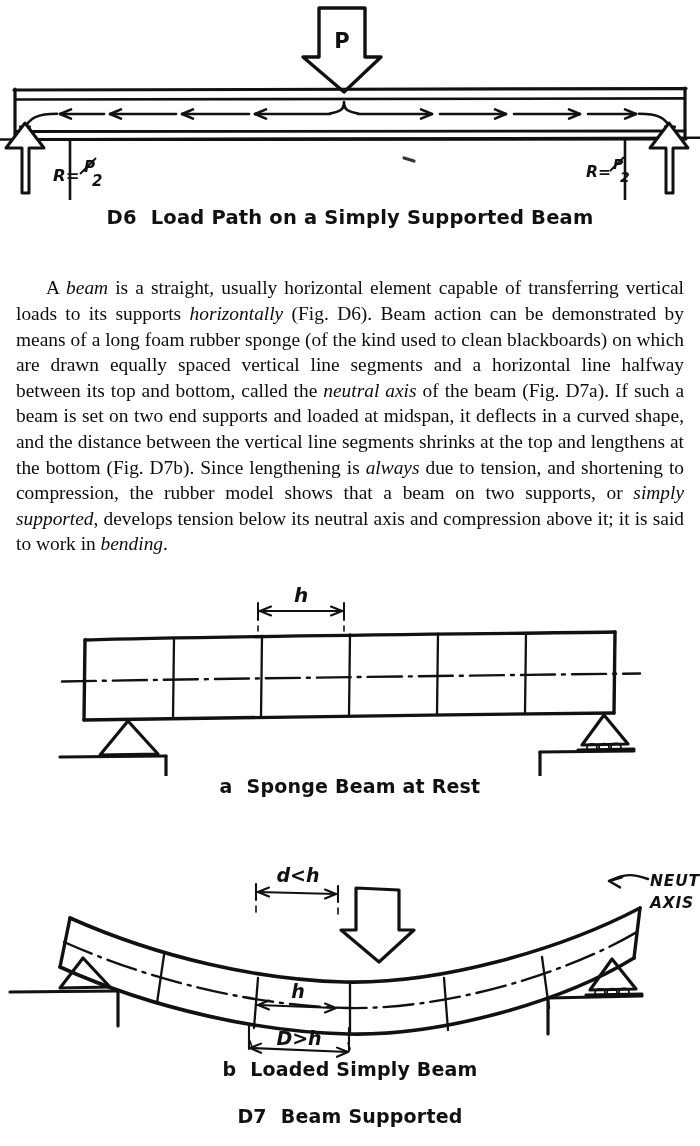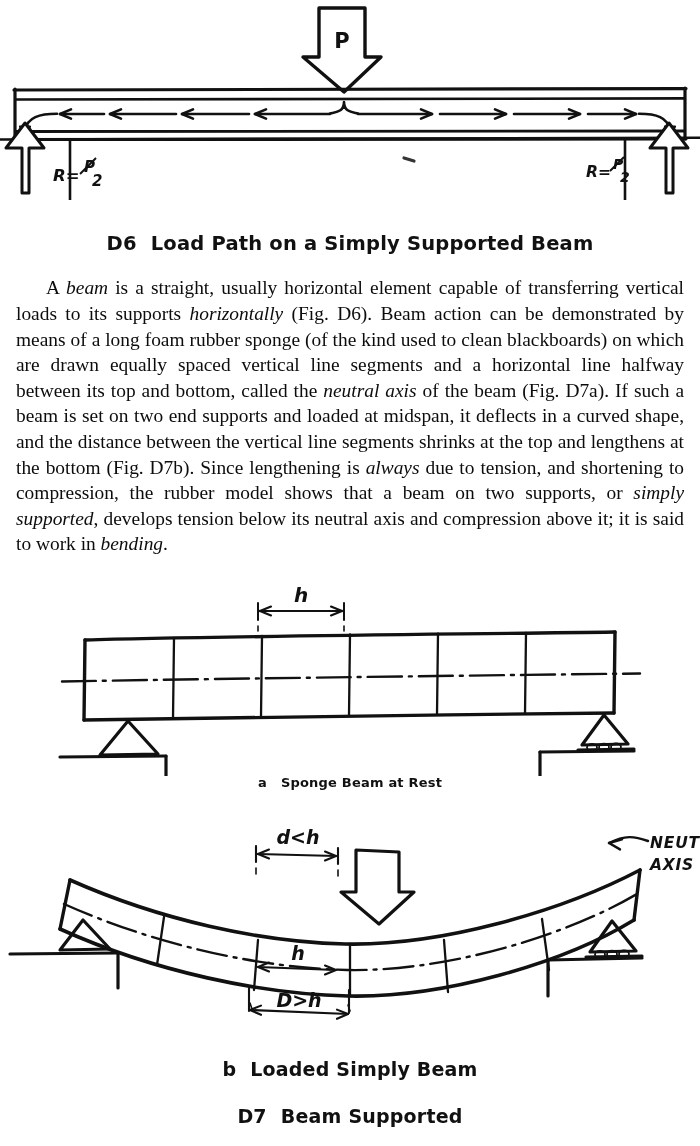--- a/index.html
+++ b/index.html
@@ -38,7 +38,7 @@
   .caption .num {
     margin-right: 14px;
   }
-  .cap-d6   { top: 206px; font-size: 19.5px; margin-top: 26px; }
+  .cap-d6   { top: 206px; font-size: 19.5px; }
   .cap-a    { top: 775px; font-size: 13px;   }
   .cap-b    { top: 1058px; font-size: 19px;  }
   .cap-d7   { top: 1105px; font-size: 19px;  }

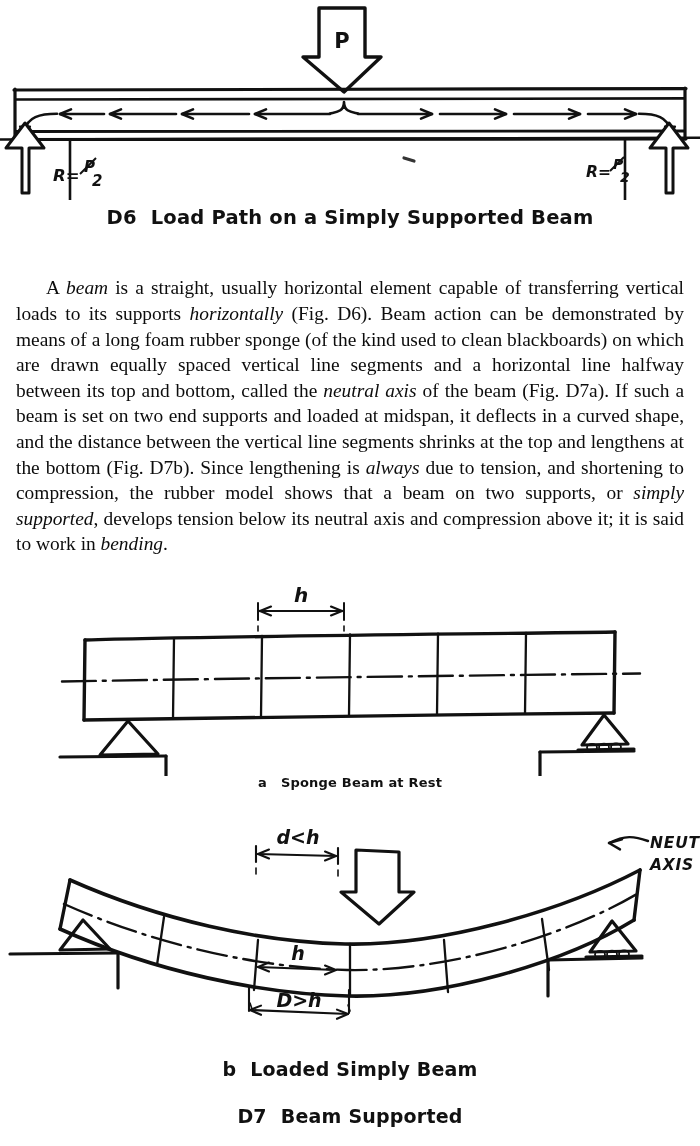--- a/index.html
+++ b/index.html
@@ -39,7 +39,7 @@
     margin-right: 14px;
   }
   .cap-d6   { top: 206px; font-size: 19.5px; }
-  .cap-a    { top: 775px; font-size: 13px;   }
+  .cap-a    { top: 775px; font-size: 19px;   }
   .cap-b    { top: 1058px; font-size: 19px;  }
   .cap-d7   { top: 1105px; font-size: 19px;  }
 

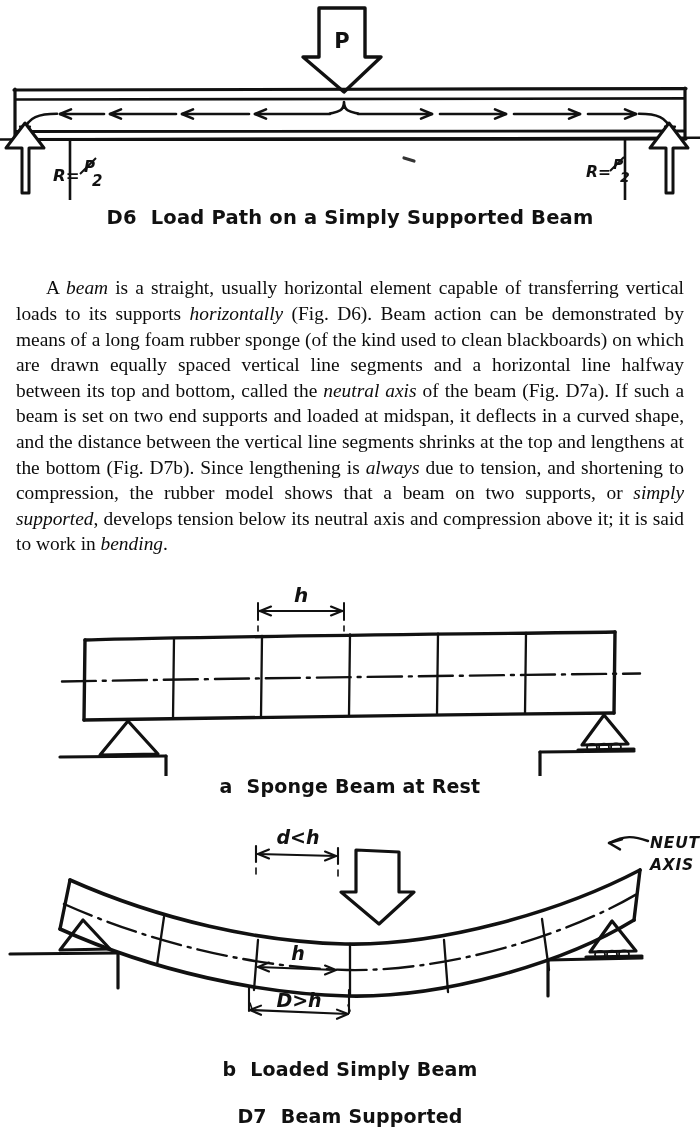--- a/index.html
+++ b/index.html
@@ -217,7 +217,7 @@
   <span class="num">a</span><span>Sponge Beam at Rest</span>
 </div>
 
-<div class="fig" style="top:802px;">
+<div class="fig" style="top:840px;">
   <svg width="700" height="220" viewBox="0 0 700 220">
     <g fill="none" stroke="#111" stroke-linecap="round" stroke-linejoin="round">
 

